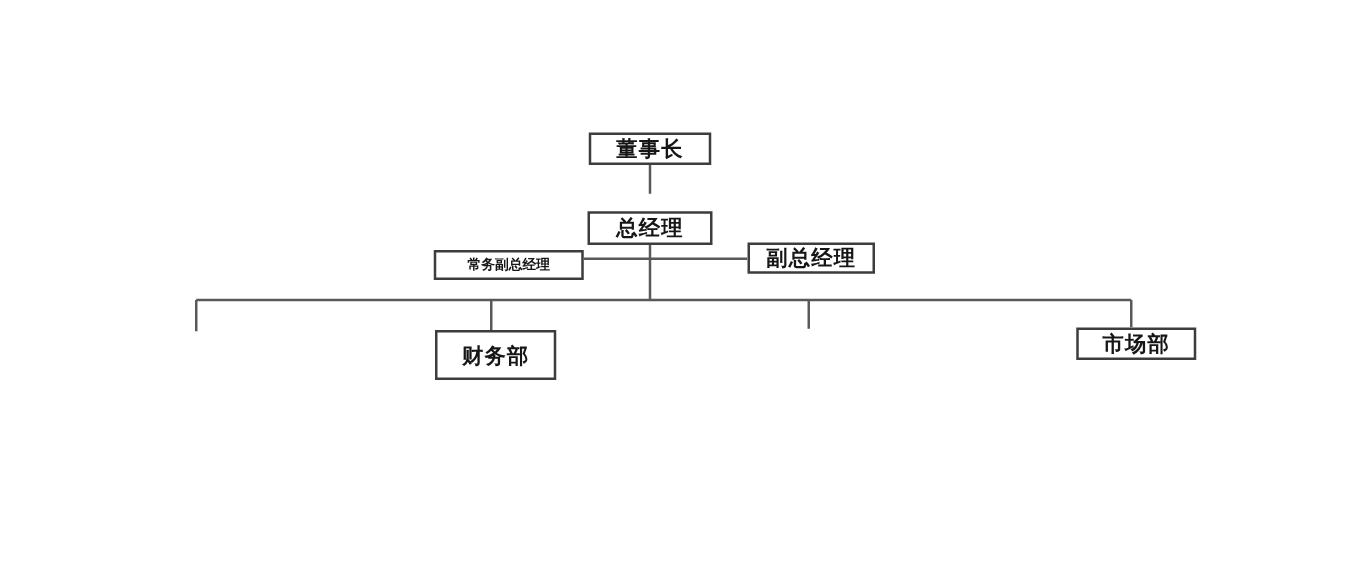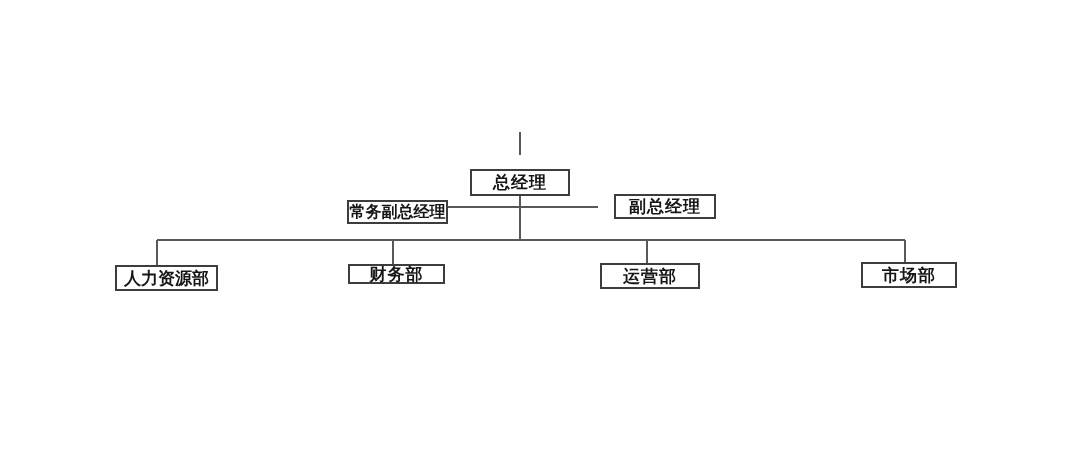--- a/index.html
+++ b/index.html
@@ -70,6 +70,7 @@
     </g>
   </svg>
 
+  <div class="org-box box-chairman">董事长</div>
 
   <div class="org-box box-general-manager">总经理</div>
 

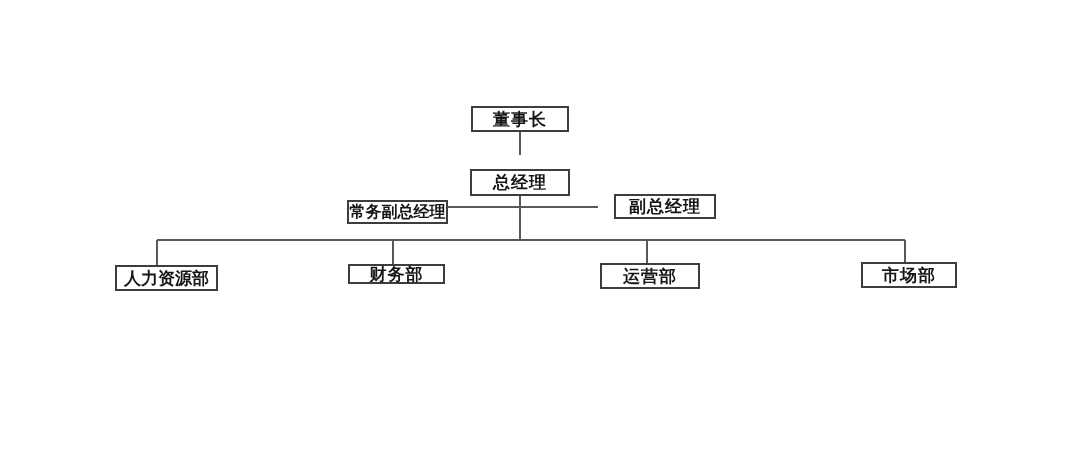--- a/index.html
+++ b/index.html
@@ -40,7 +40,7 @@
   
   .box-chairman        { left: 471px; top: 106px; width:  98px; height: 26px; }
   .box-general-manager { left: 470px; top: 169px; width: 100px; height: 27px; }
-  .box-exec-deputy-gm  { left: 347px; top: 200px; width: 101px; height: 24px; font-size: 16px; letter-spacing: 0; }
+  .box-exec-deputy-gm  { left: 347px; top: 200px; width: 120px; height: 24px; font-size: 11px; letter-spacing: 0; }
   .box-deputy-gm       { left: 598px; top: 194px; width: 102px; height: 25px; margin-left: 16px; }
   .box-hr-dept         { left: 115px; top: 265px; width: 103px; height: 26px; letter-spacing: 0; }
   .box-finance-dept    { left: 348px; top: 264px; width:  97px; height: 20px; }

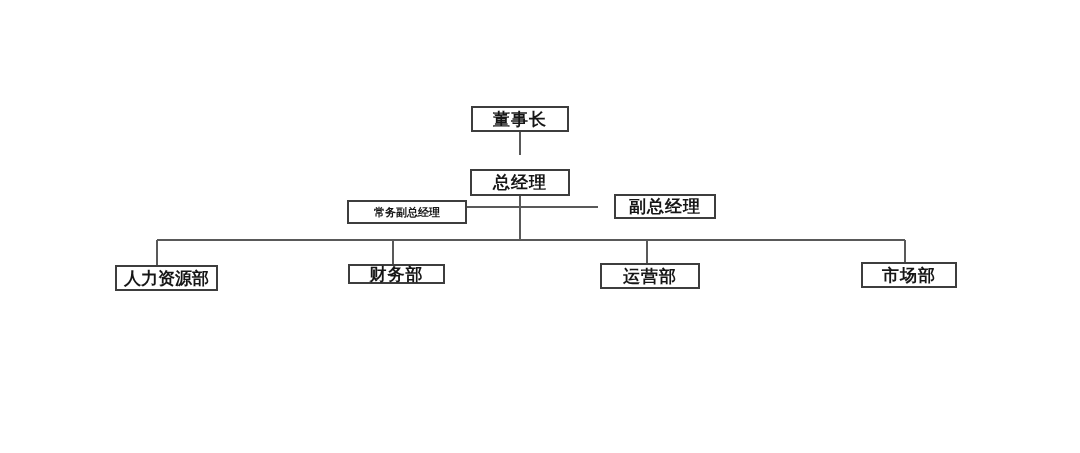--- a/index.html
+++ b/index.html
@@ -41,7 +41,7 @@
   .box-chairman        { left: 471px; top: 106px; width:  98px; height: 26px; }
   .box-general-manager { left: 470px; top: 169px; width: 100px; height: 27px; }
   .box-exec-deputy-gm  { left: 347px; top: 200px; width: 120px; height: 24px; font-size: 11px; letter-spacing: 0; }
-  .box-deputy-gm       { left: 598px; top: 194px; width: 102px; height: 25px; margin-left: 16px; }
+  .box-deputy-gm       { left: 598px; top: 194px; width: 102px; height: 25px; }
   .box-hr-dept         { left: 115px; top: 265px; width: 103px; height: 26px; letter-spacing: 0; }
   .box-finance-dept    { left: 348px; top: 264px; width:  97px; height: 20px; }
   .box-operations-dept { left: 600px; top: 263px; width: 100px; height: 26px; }

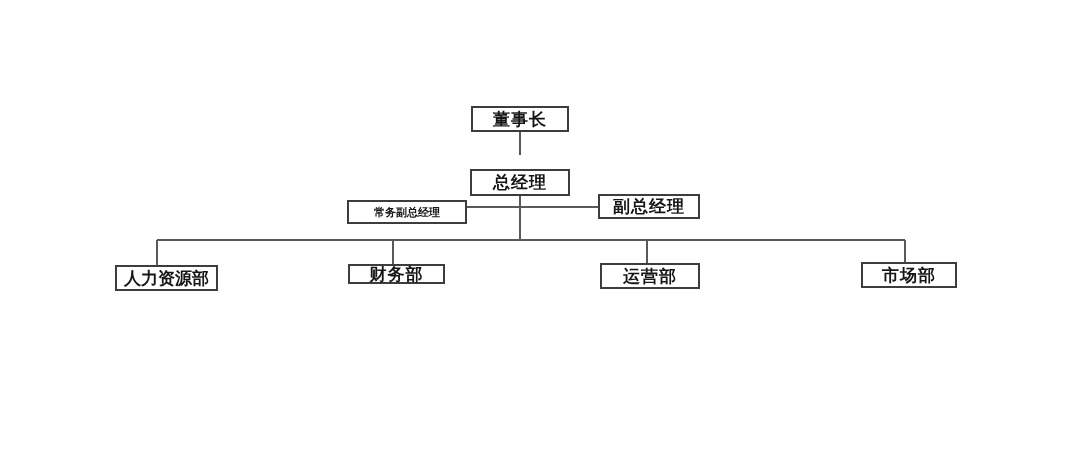--- a/index.html
+++ b/index.html
@@ -78,7 +78,6 @@
 
   <div class="org-box box-deputy-gm">副总经理</div>
 
-  <div class="org-box box-hr-dept">人力资源部</div>
 
   <div class="org-box box-finance-dept">财务部</div>
 

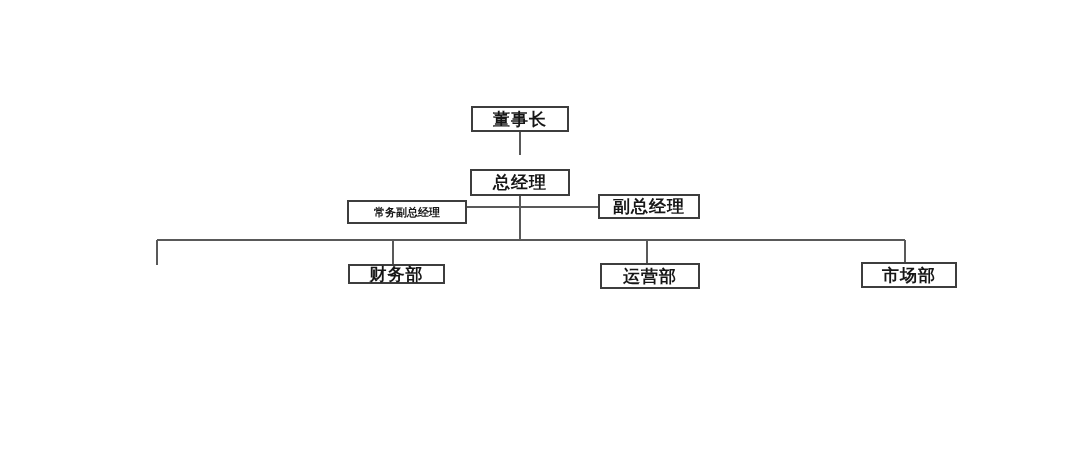--- a/index.html
+++ b/index.html
@@ -43,7 +43,7 @@
   .box-exec-deputy-gm  { left: 347px; top: 200px; width: 120px; height: 24px; font-size: 11px; letter-spacing: 0; }
   .box-deputy-gm       { left: 598px; top: 194px; width: 102px; height: 25px; }
   .box-hr-dept         { left: 115px; top: 265px; width: 103px; height: 26px; letter-spacing: 0; }
-  .box-finance-dept    { left: 348px; top: 264px; width:  97px; height: 20px; }
+  .box-finance-dept    { left: 348px; top: 264px; width:  97px; height: 40px; }
   .box-operations-dept { left: 600px; top: 263px; width: 100px; height: 26px; }
   .box-marketing-dept  { left: 861px; top: 262px; width: 96px; height: 26px; }
 </style>

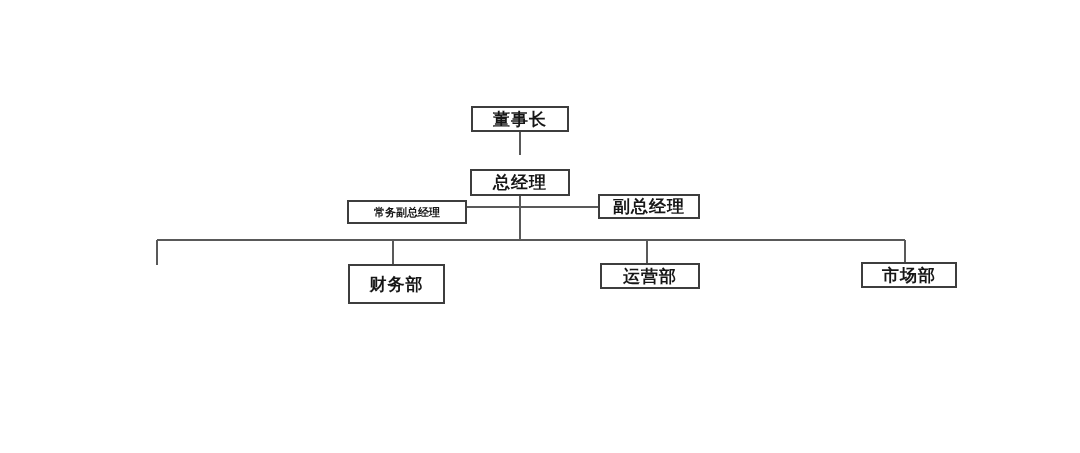--- a/index.html
+++ b/index.html
@@ -81,7 +81,6 @@
 
   <div class="org-box box-finance-dept">财务部</div>
 
-  <div class="org-box box-operations-dept">运营部</div>
 
   <div class="org-box box-marketing-dept">市场部</div>
 

